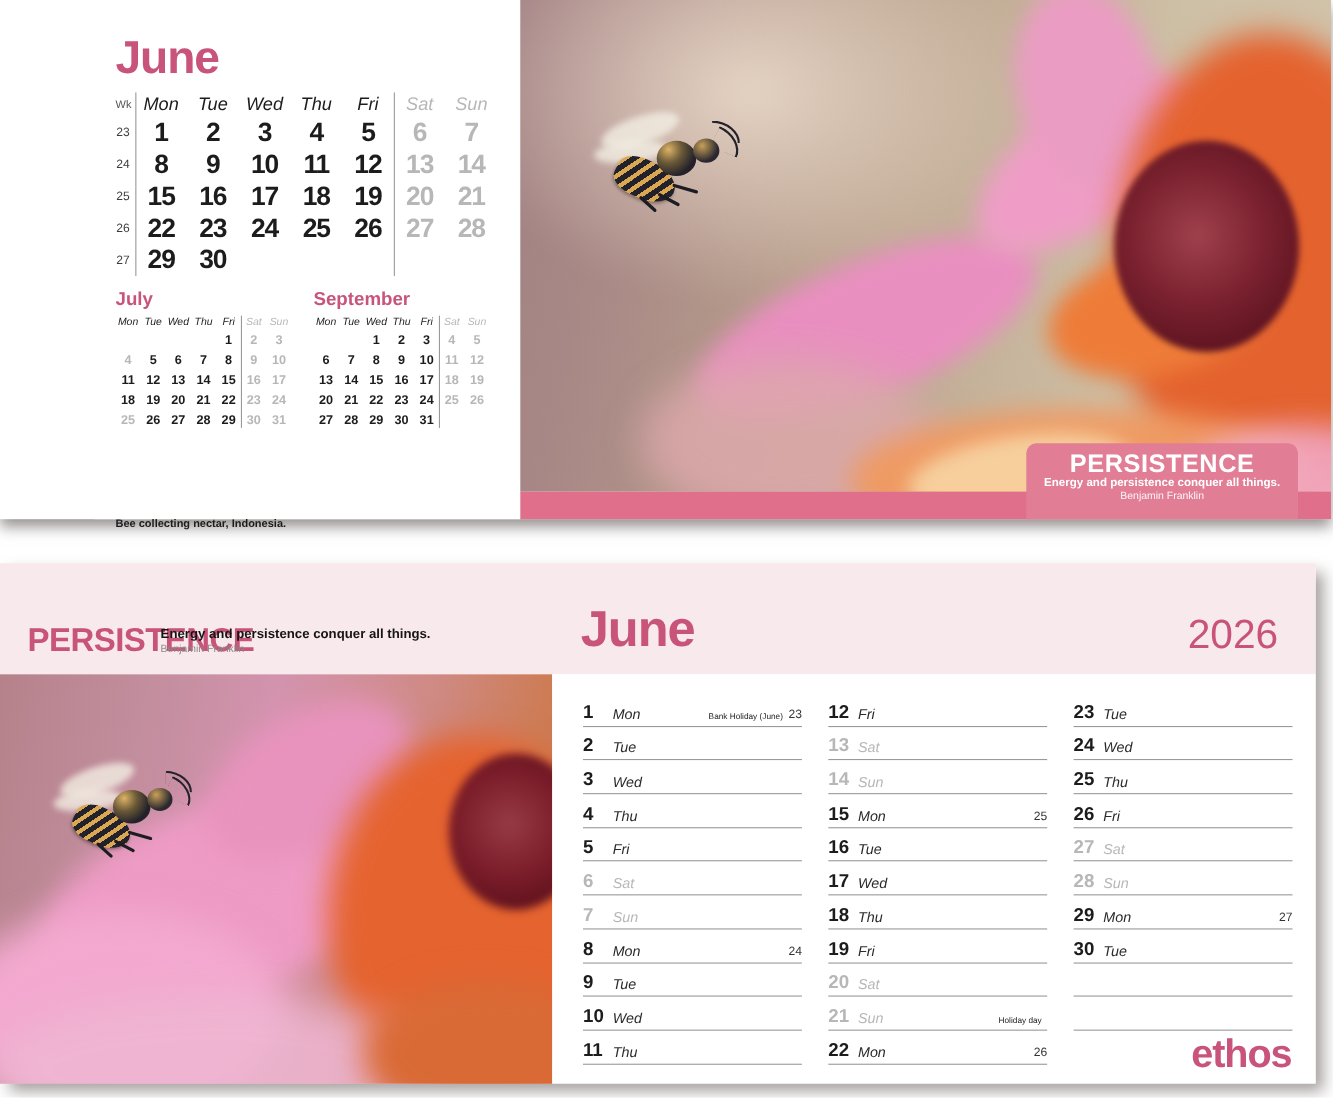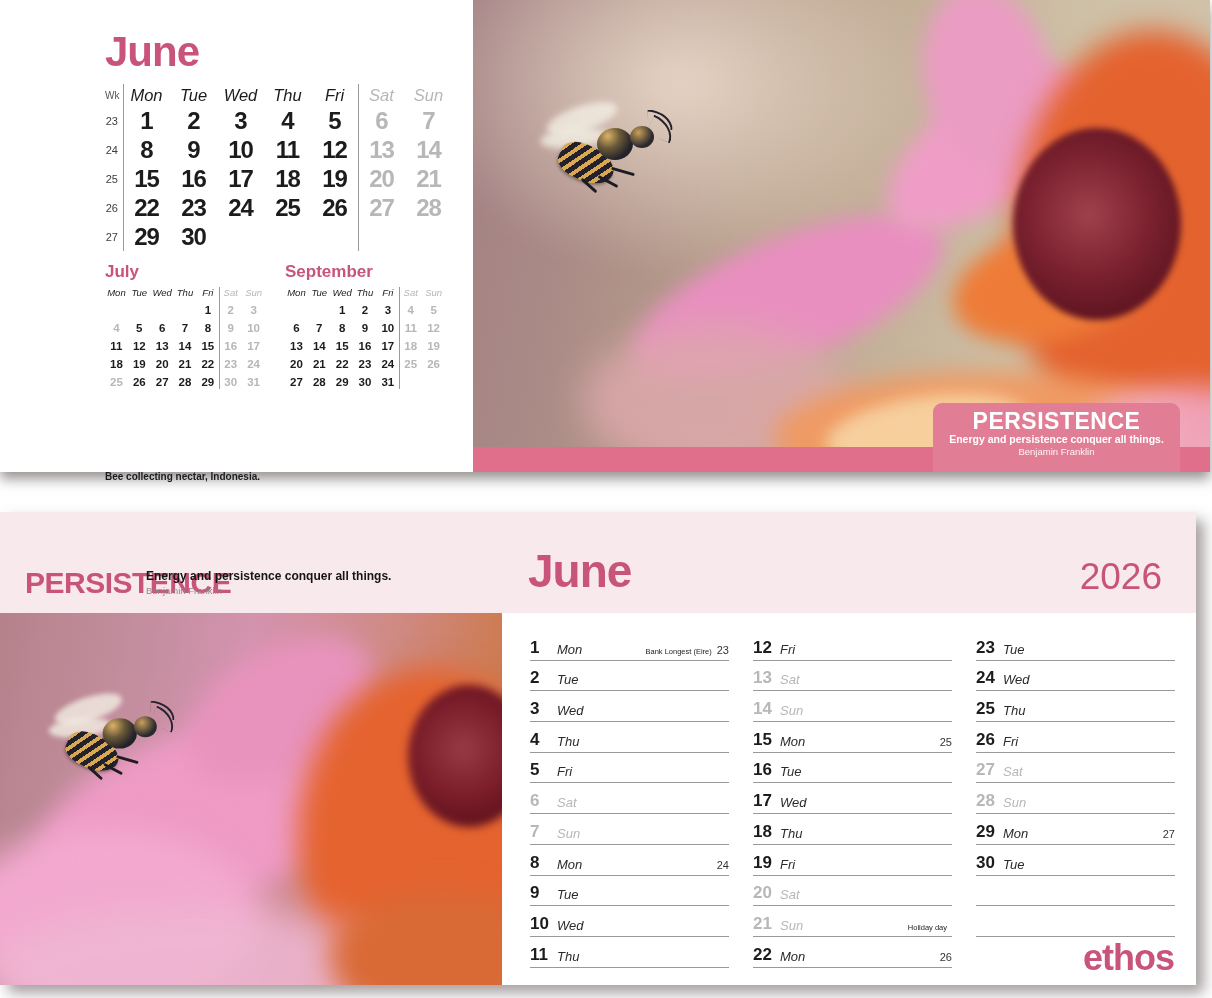--- a/index.html
+++ b/index.html
@@ -386,7 +386,7 @@
             <span class="d-num">1</span>
             <span class="d-name">Mon</span>
             <span class="d-flex"></span>
-            <span class="d-note">Bank Longest (Eire)</span>
+            <span class="d-note">Bank Holiday (June)</span>
             <span class="d-wk">23</span>
           </div>
           <div class="d-row">

